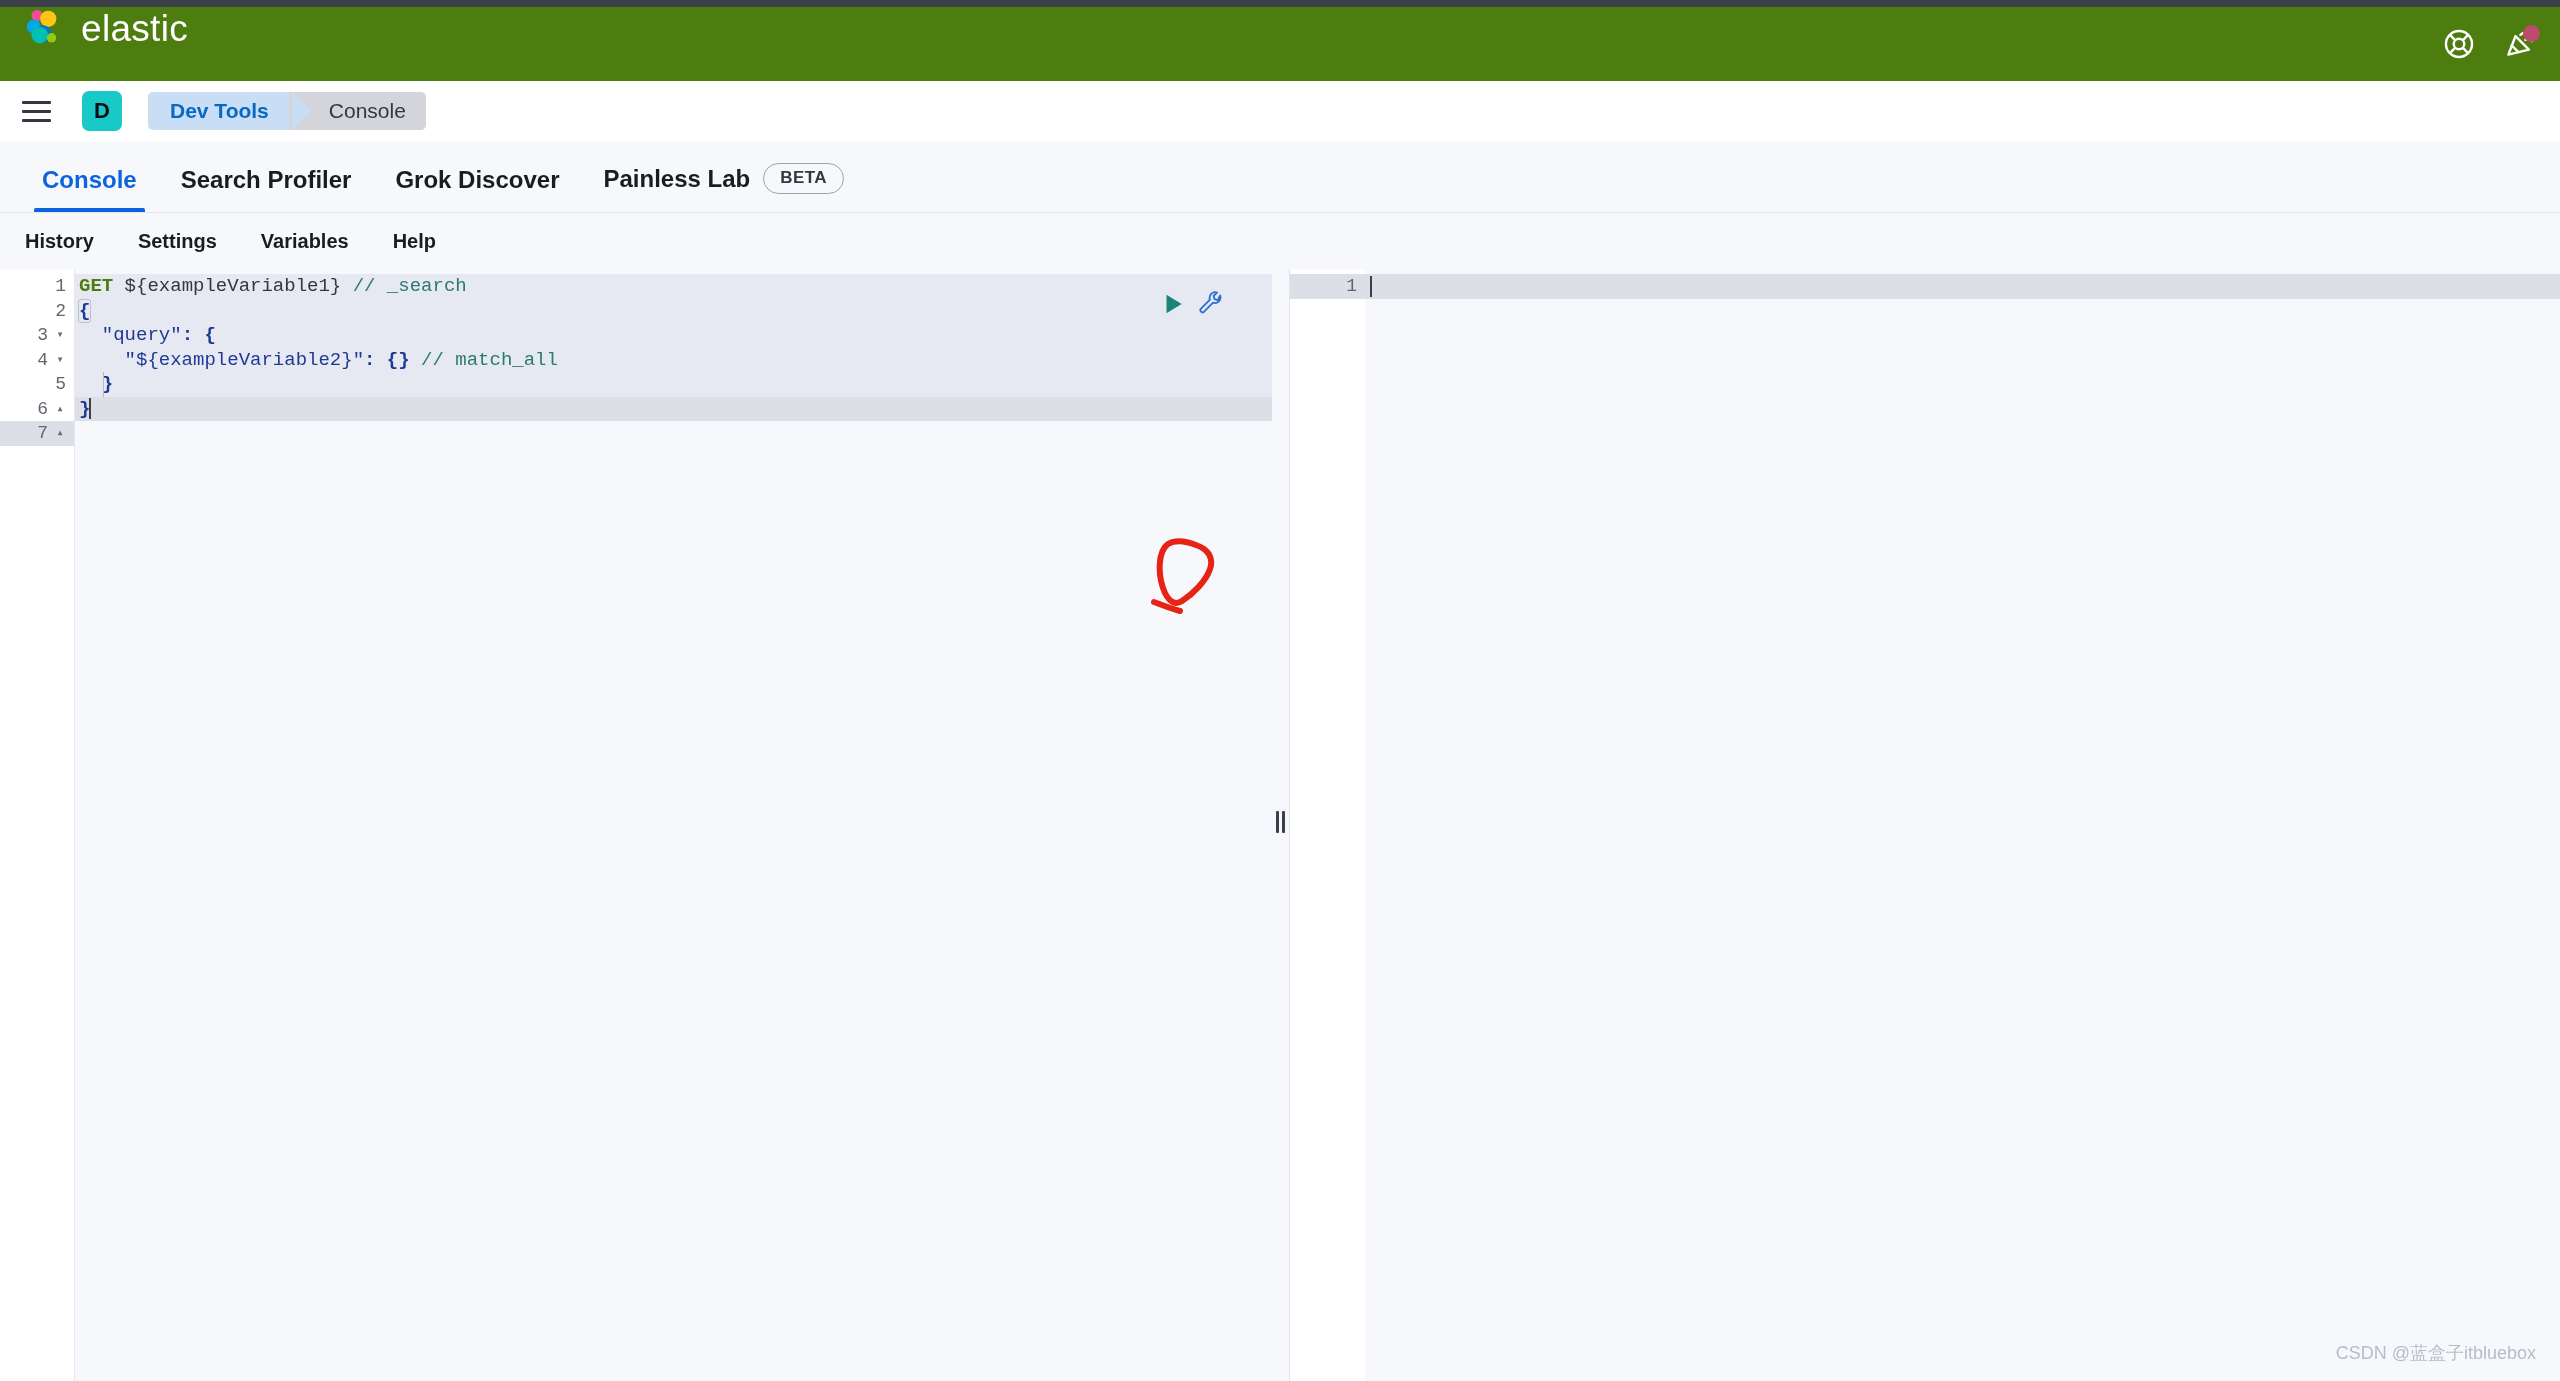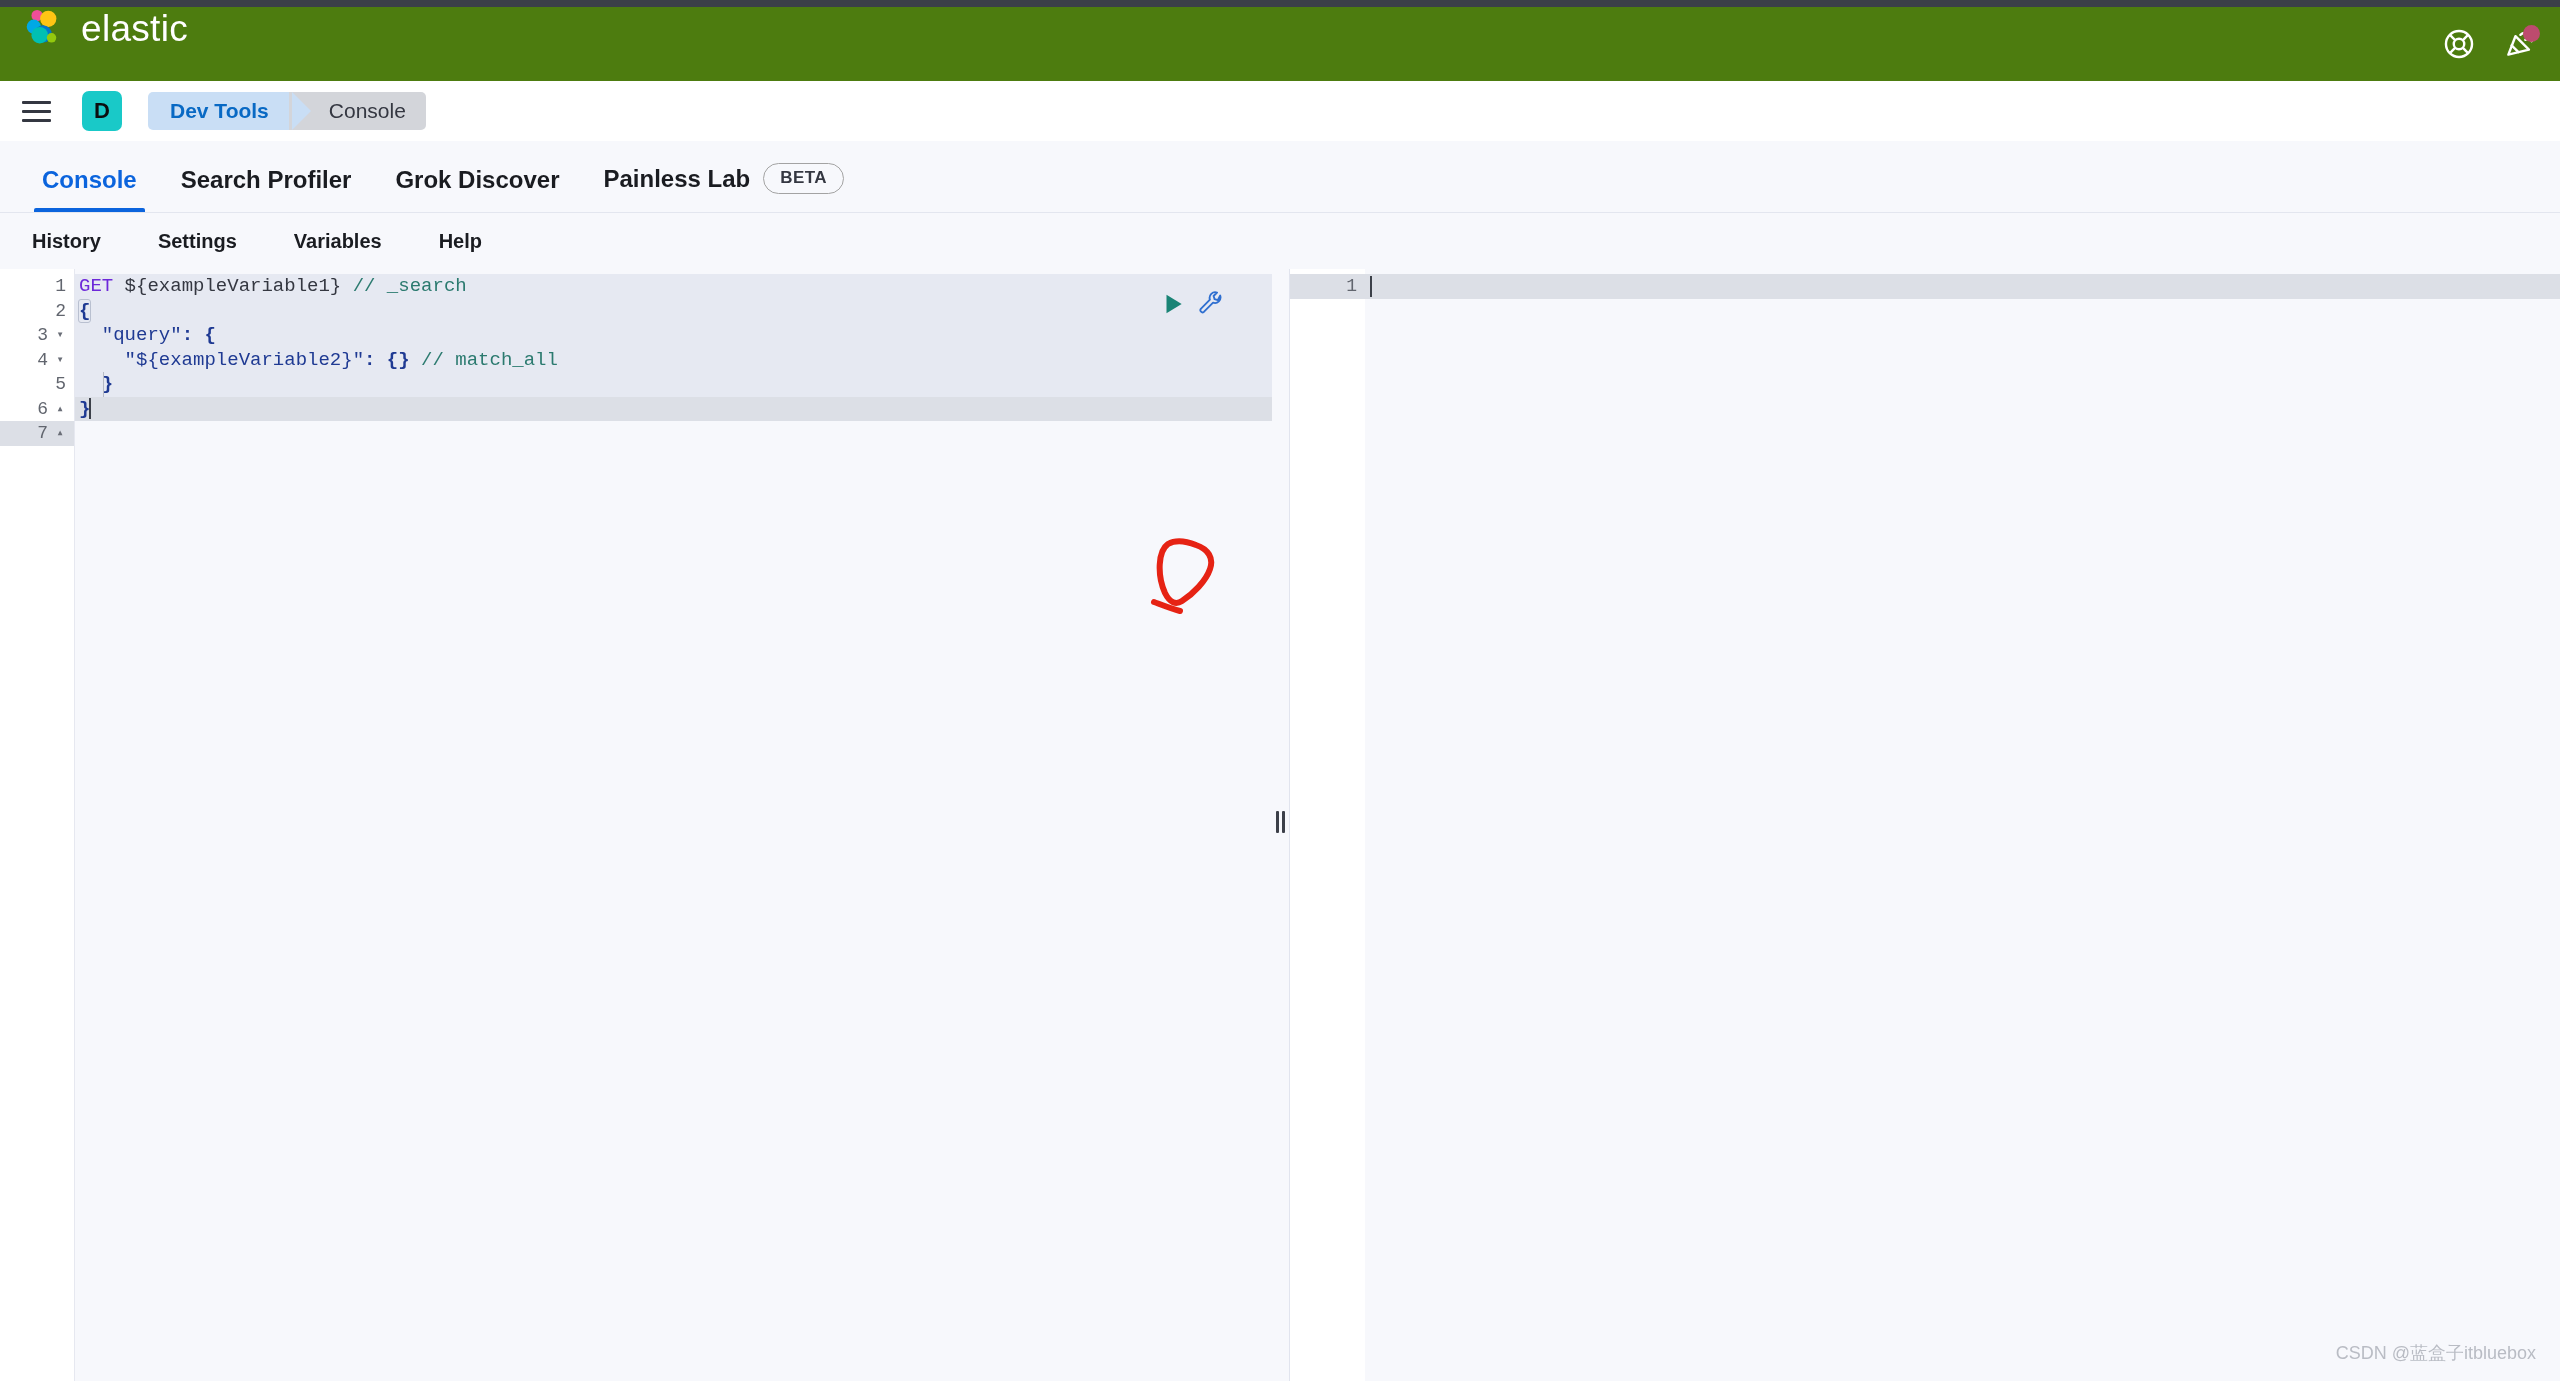--- a/index.html
+++ b/index.html
@@ -205,8 +205,8 @@
     background: #f7f8fc;
     display: flex;
     align-items: center;
-    padding-left: 10px;
-    gap: 13px;
+    padding-left: 3px;
+    gap: 0;
   }
   .tool-item {
     font-size: 20px;

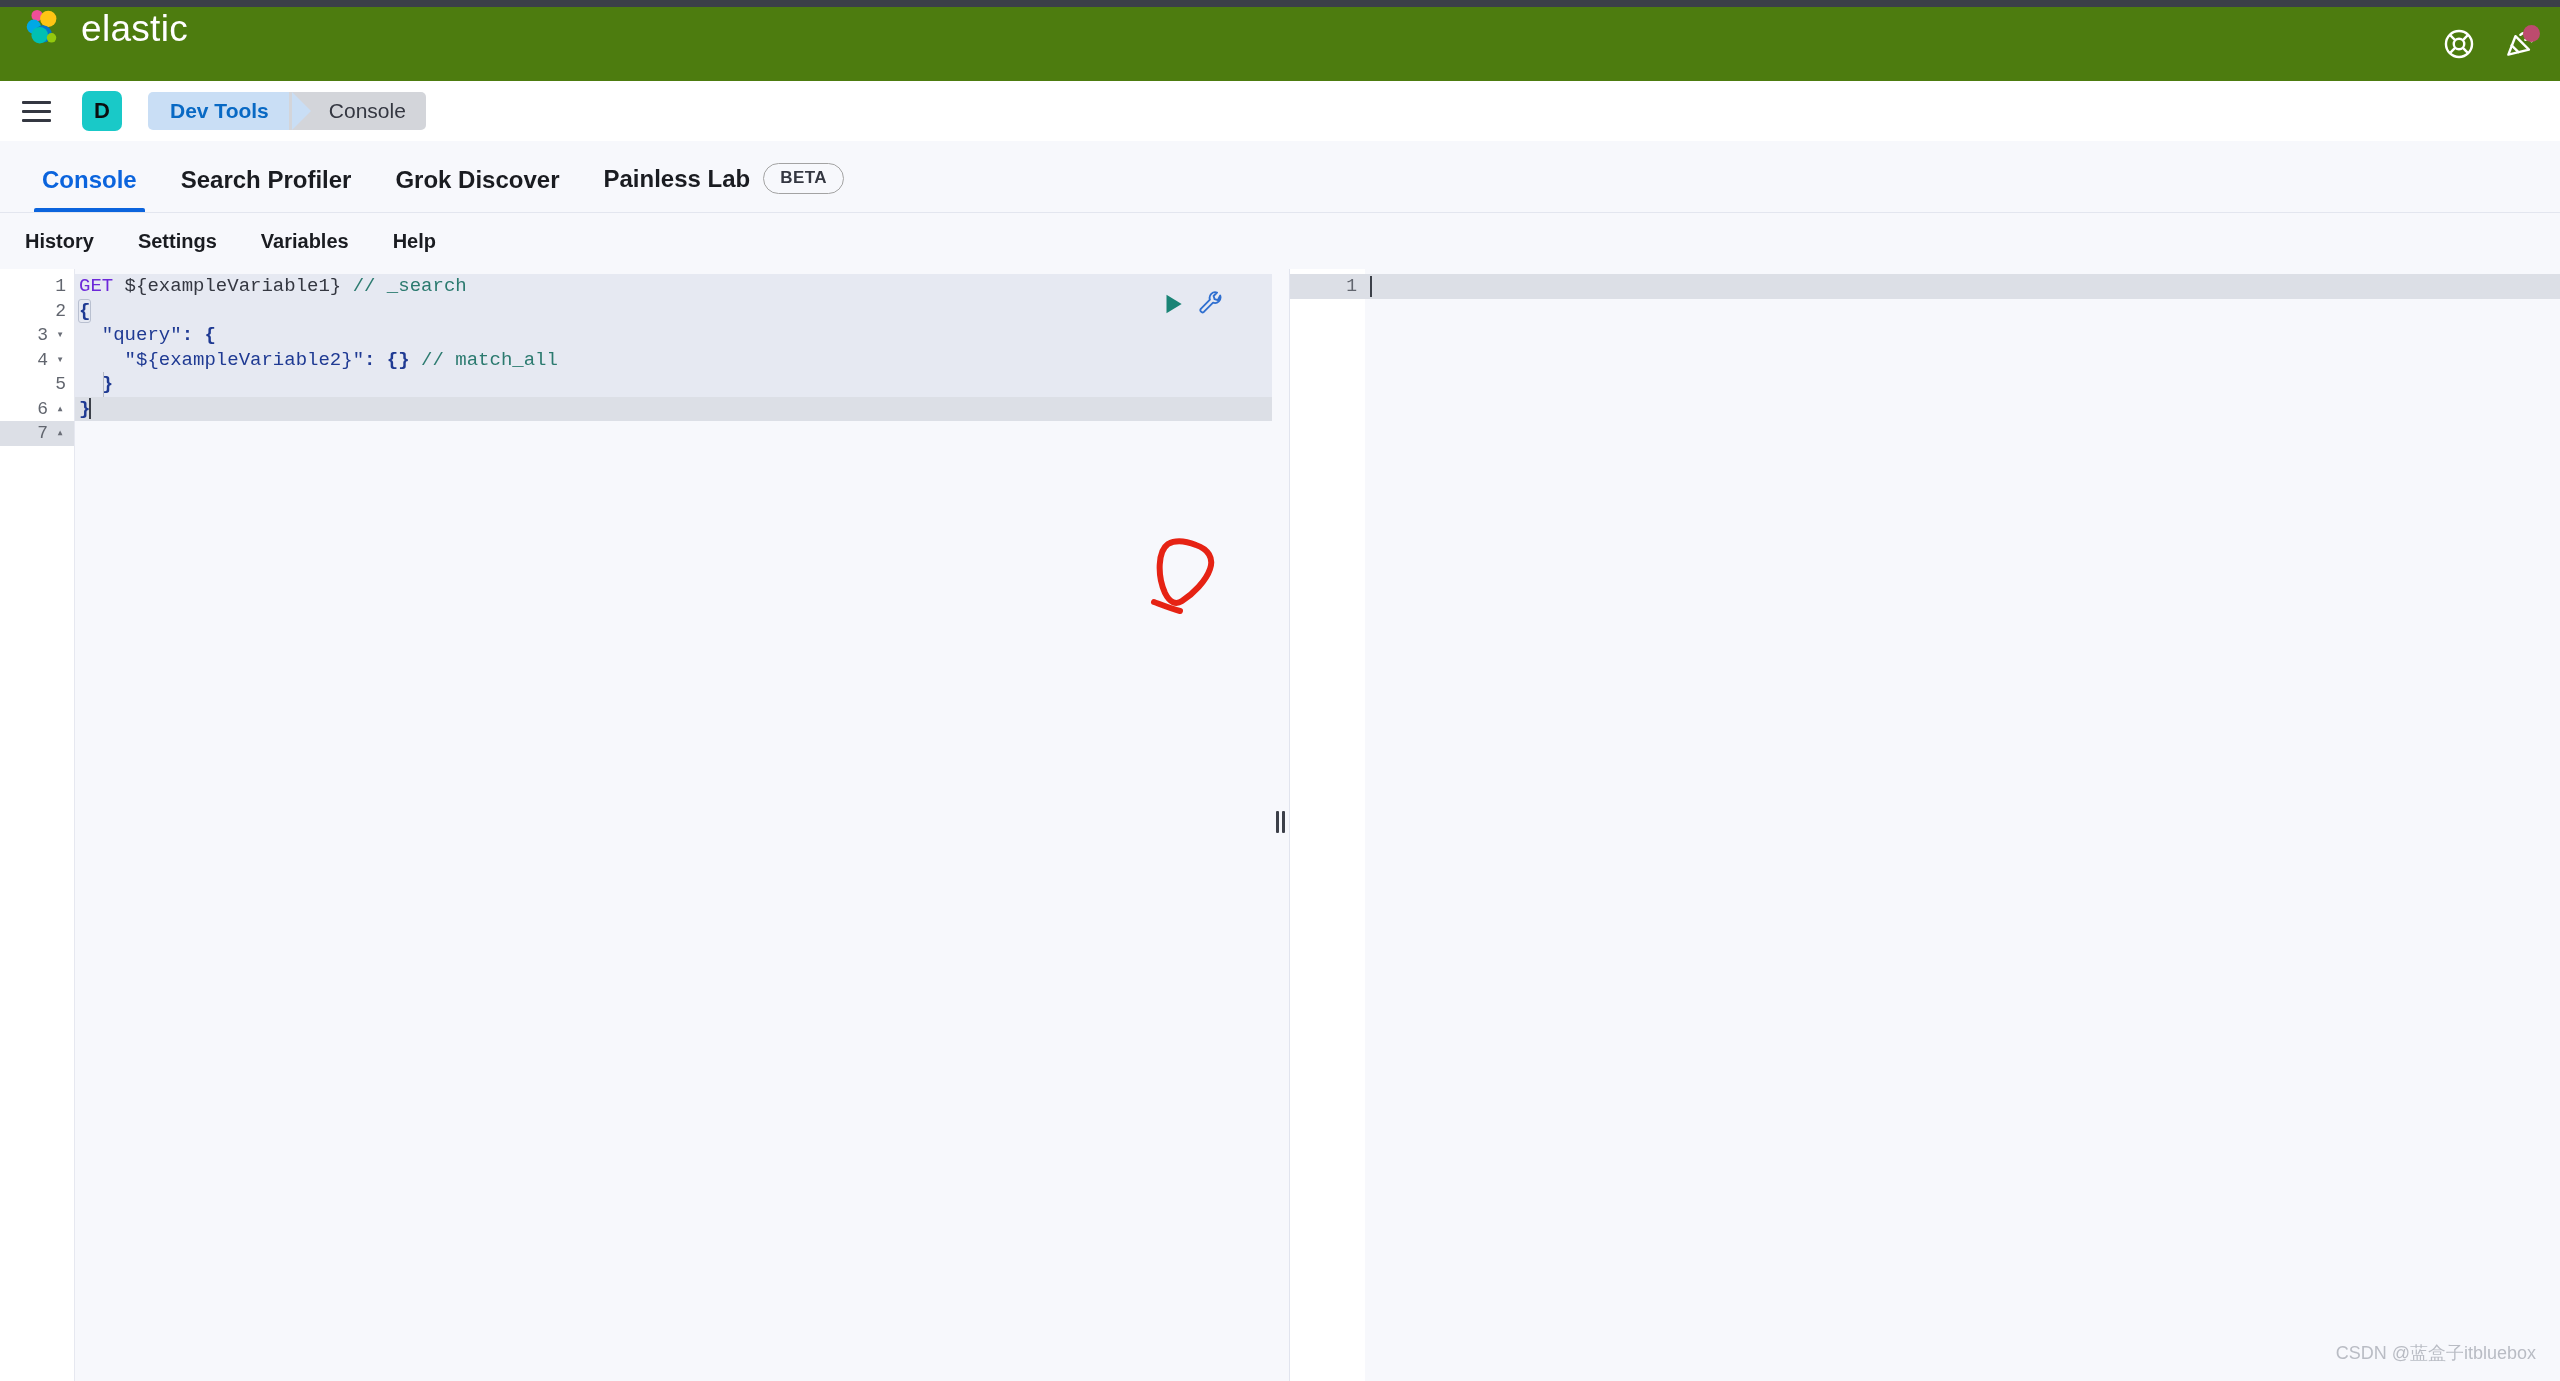--- a/index.html
+++ b/index.html
@@ -283,7 +283,7 @@
   .cl.req { background: #e6e9f2; }
   .cl.act { background: #dcdfe6; }
   .c-comment { color: #2b7a6f; }
-  .c-method  { color: #6d28d9; font-weight: normal; }
+  .c-method  { color: #4d7c0f; font-weight: bold; }
   .c-brace   { color: #1f3a93; font-weight: bold; }
   .c-string  { color: #1f3a93; }
   .c-plain   { color: #343741; }

